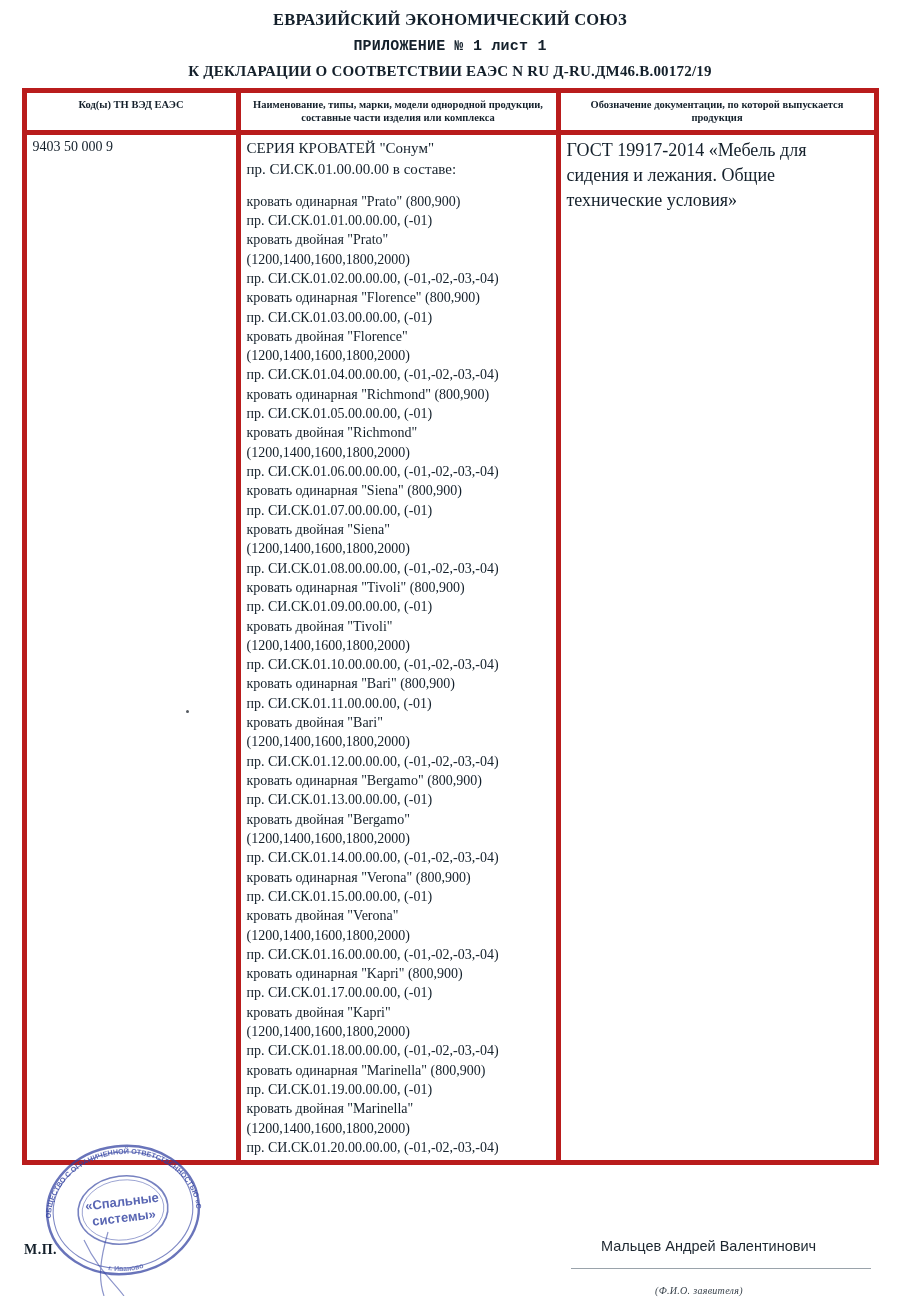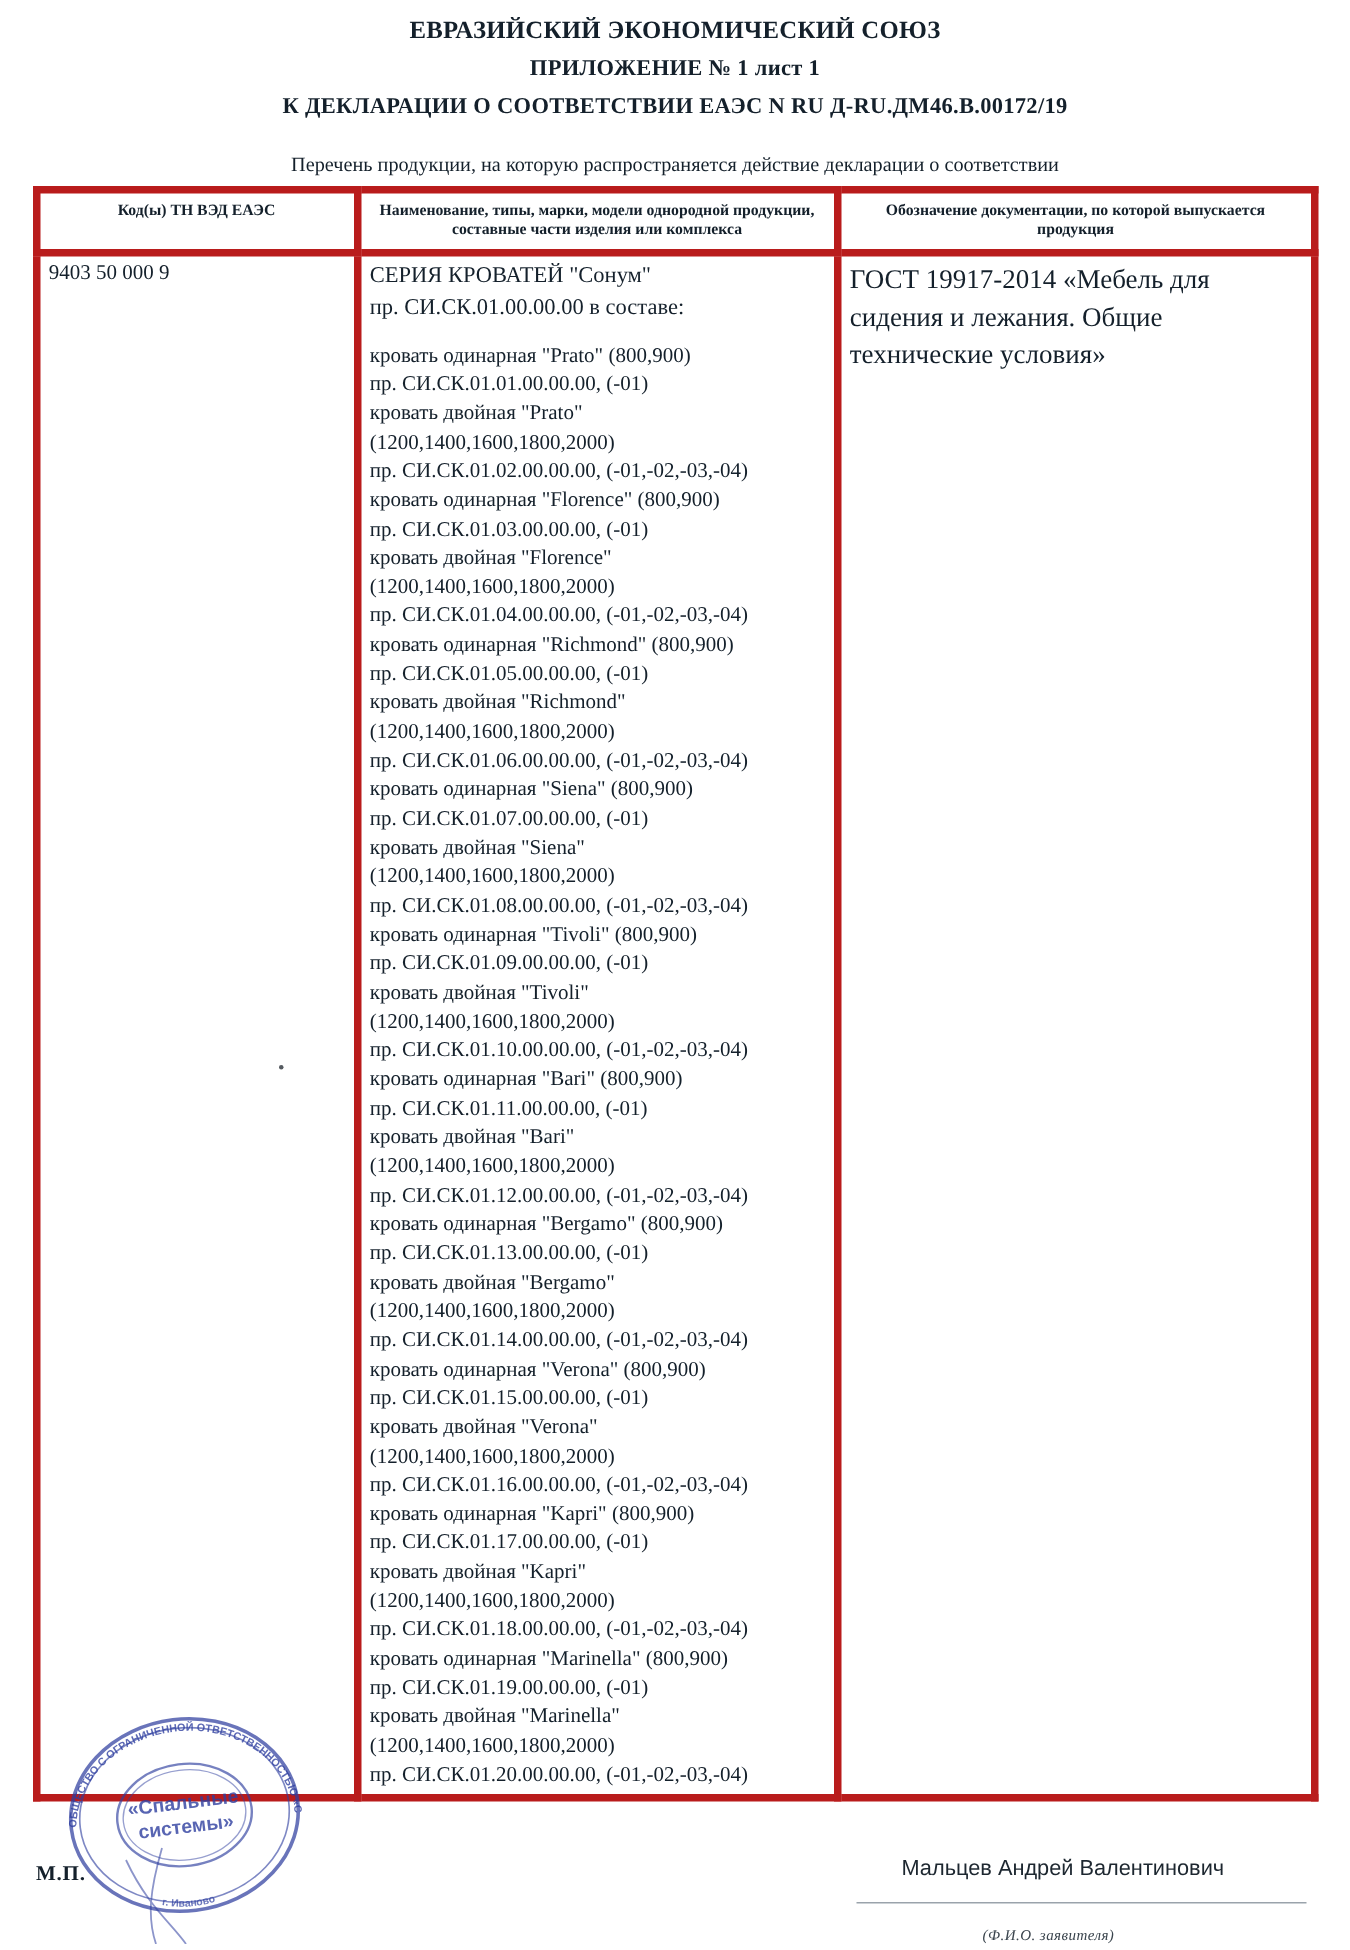--- a/index.html
+++ b/index.html
@@ -31,7 +31,7 @@
     letter-spacing: 0.2px;
   }
   .hdr-line1 { font-size: 16.5px; margin-bottom: 8px; }
-  .hdr-line2 { font-size: 15px; margin-bottom: 8px; }
+  .hdr-line2 { font-size: 15px; margin-bottom: 8px; font-family: Liberation Mono, monospace; }
   .hdr-line3 { font-size: 15px; margin-bottom: 22px; }
 
   .subtitle {

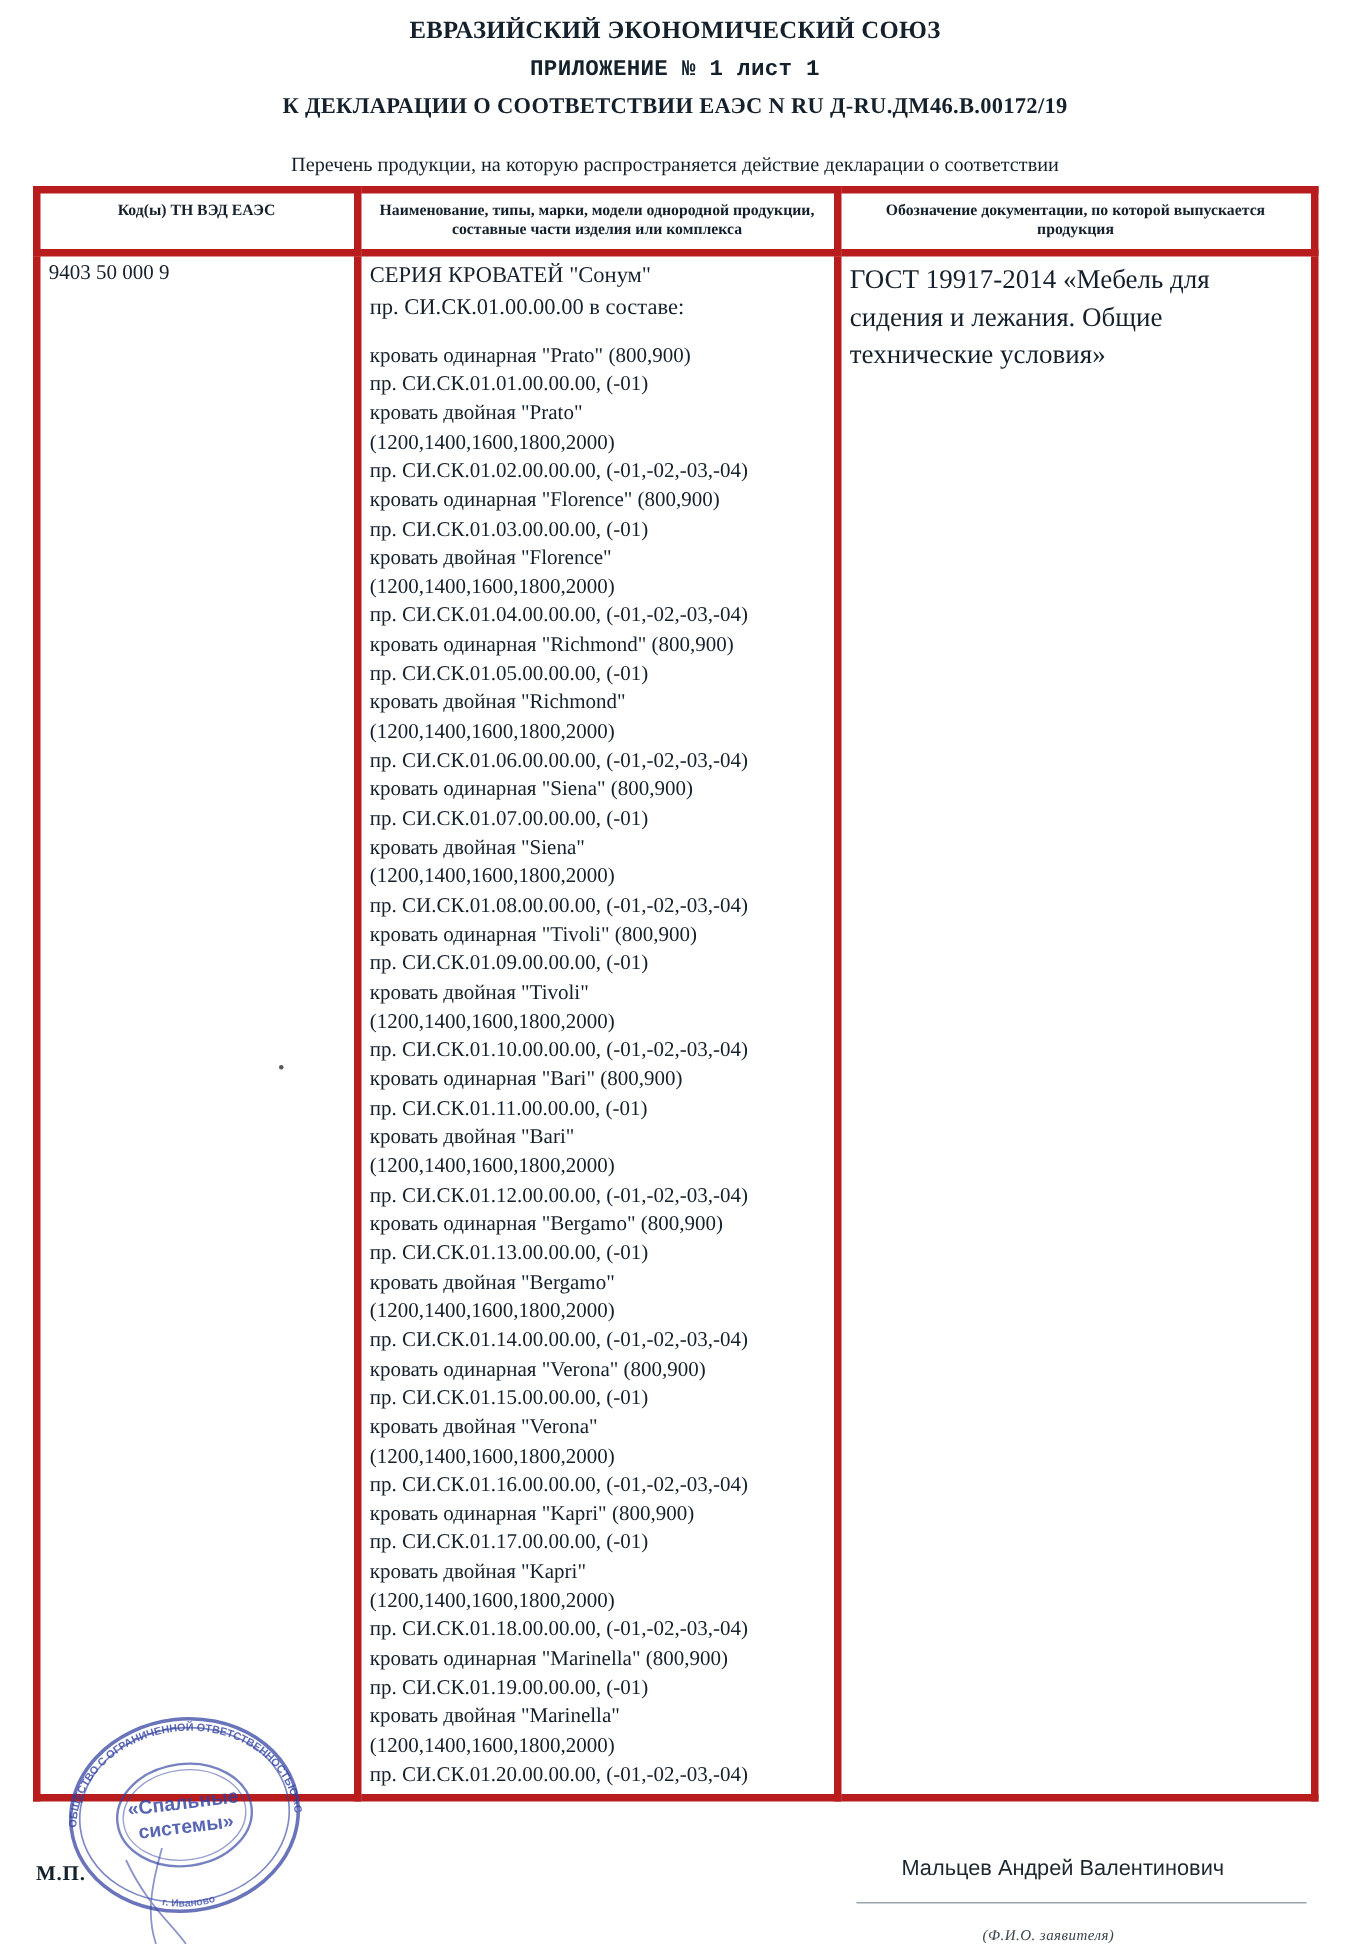--- a/index.html
+++ b/index.html
@@ -32,7 +32,7 @@
   }
   .hdr-line1 { font-size: 16.5px; margin-bottom: 8px; }
   .hdr-line2 { font-size: 15px; margin-bottom: 8px; font-family: Liberation Mono, monospace; }
-  .hdr-line3 { font-size: 15px; margin-bottom: 22px; }
+  .hdr-line3 { font-size: 15px; margin-bottom: 8px; }
 
   .subtitle {
     text-align: center;

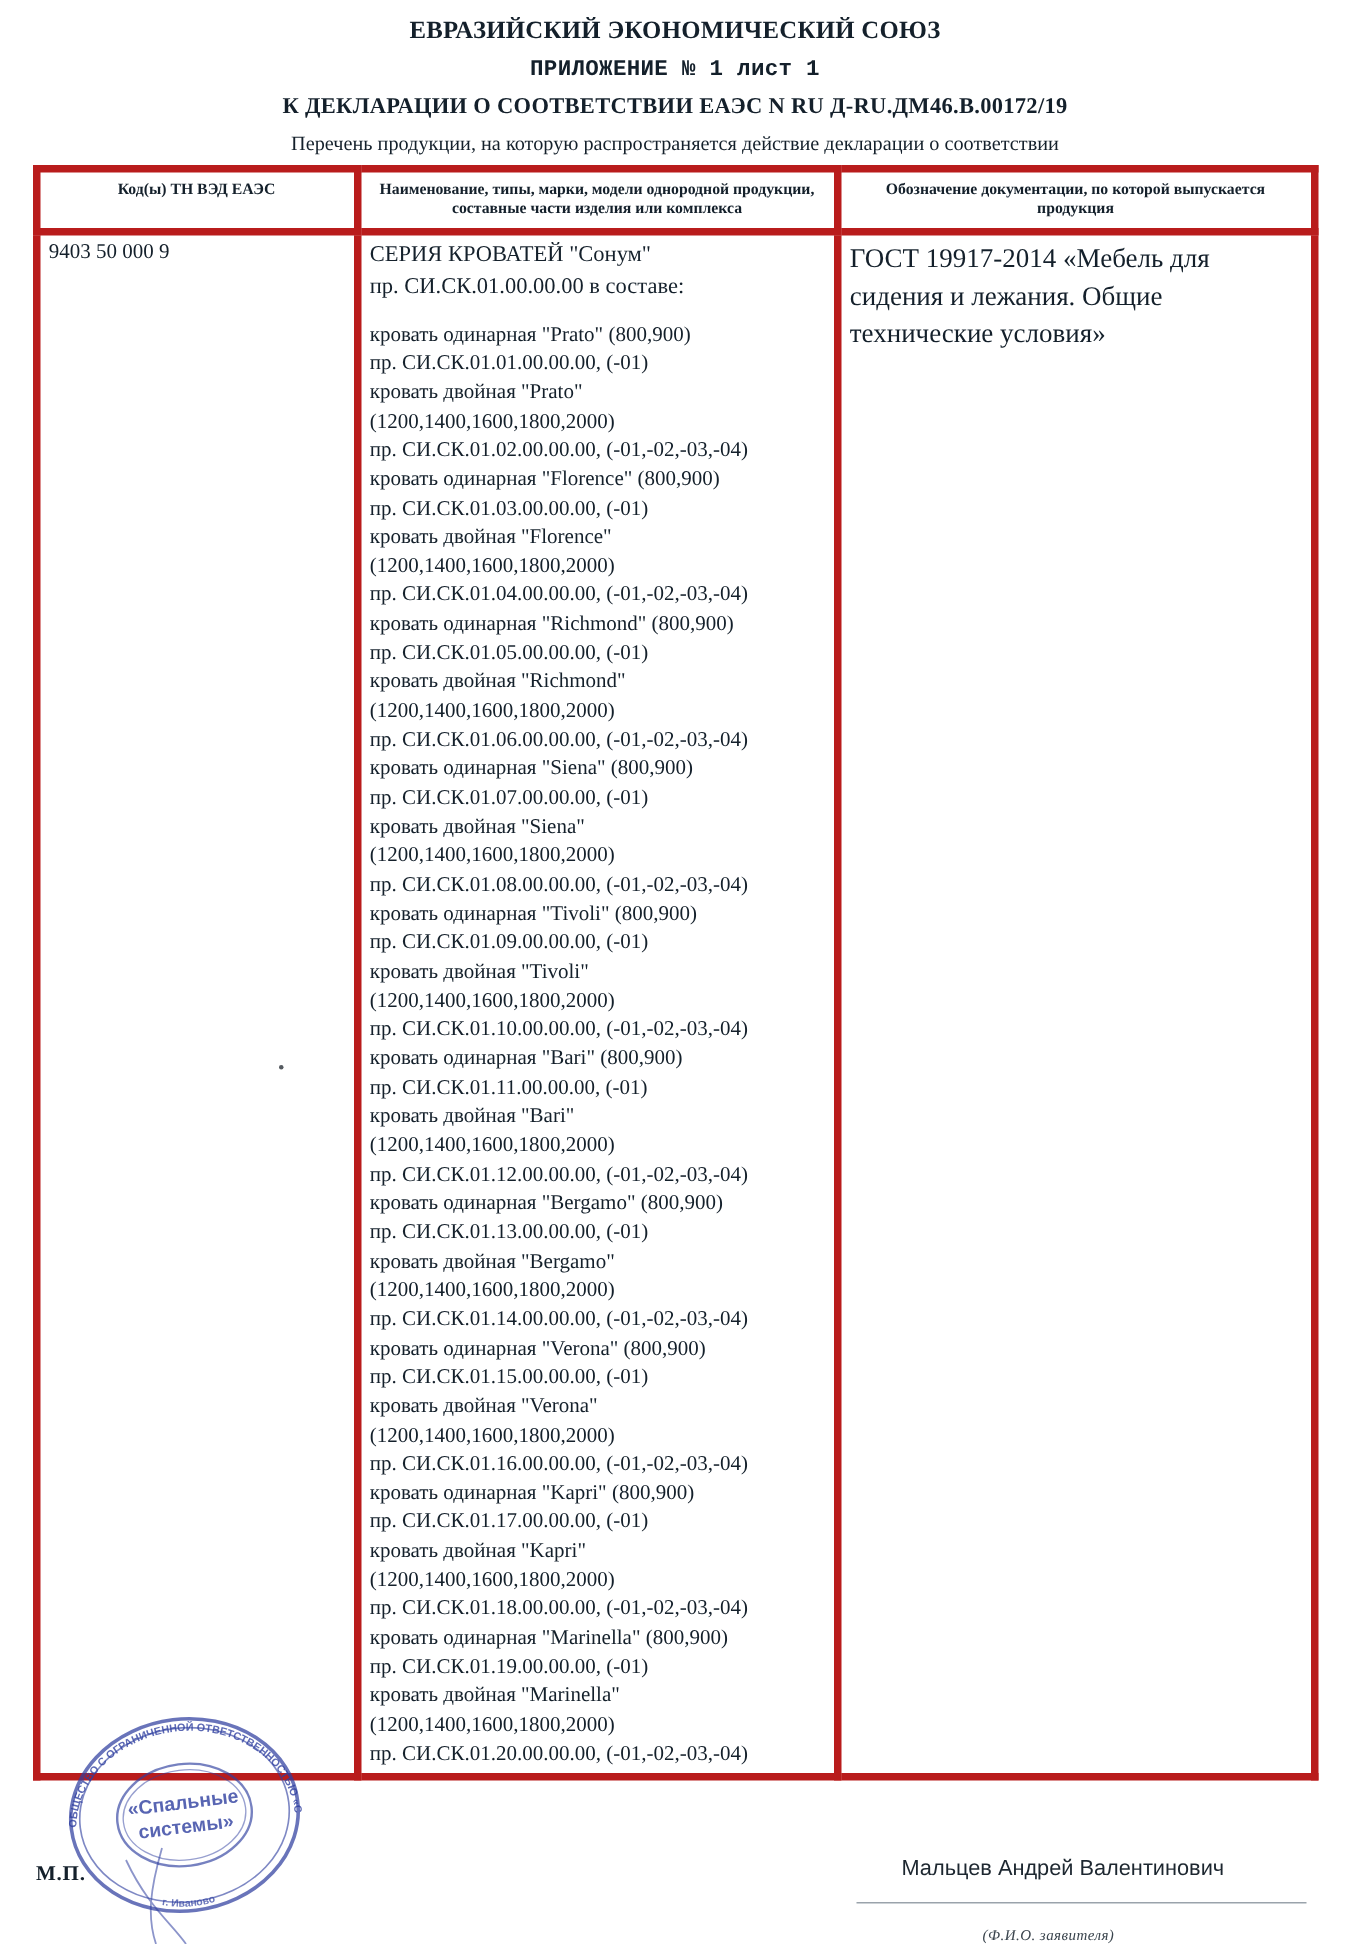--- a/index.html
+++ b/index.html
@@ -156,7 +156,6 @@
     <div class="hdr-line hdr-line3">К ДЕКЛАРАЦИИ О СООТВЕТСТВИИ ЕАЭС N RU Д-RU.ДМ46.В.00172/19</div>
   </div>
 
-  <div class="subtitle">Перечень продукции, на которую распространяется действие декларации о соответствии</div>
 
   <table class="reg">
     <colgroup>

